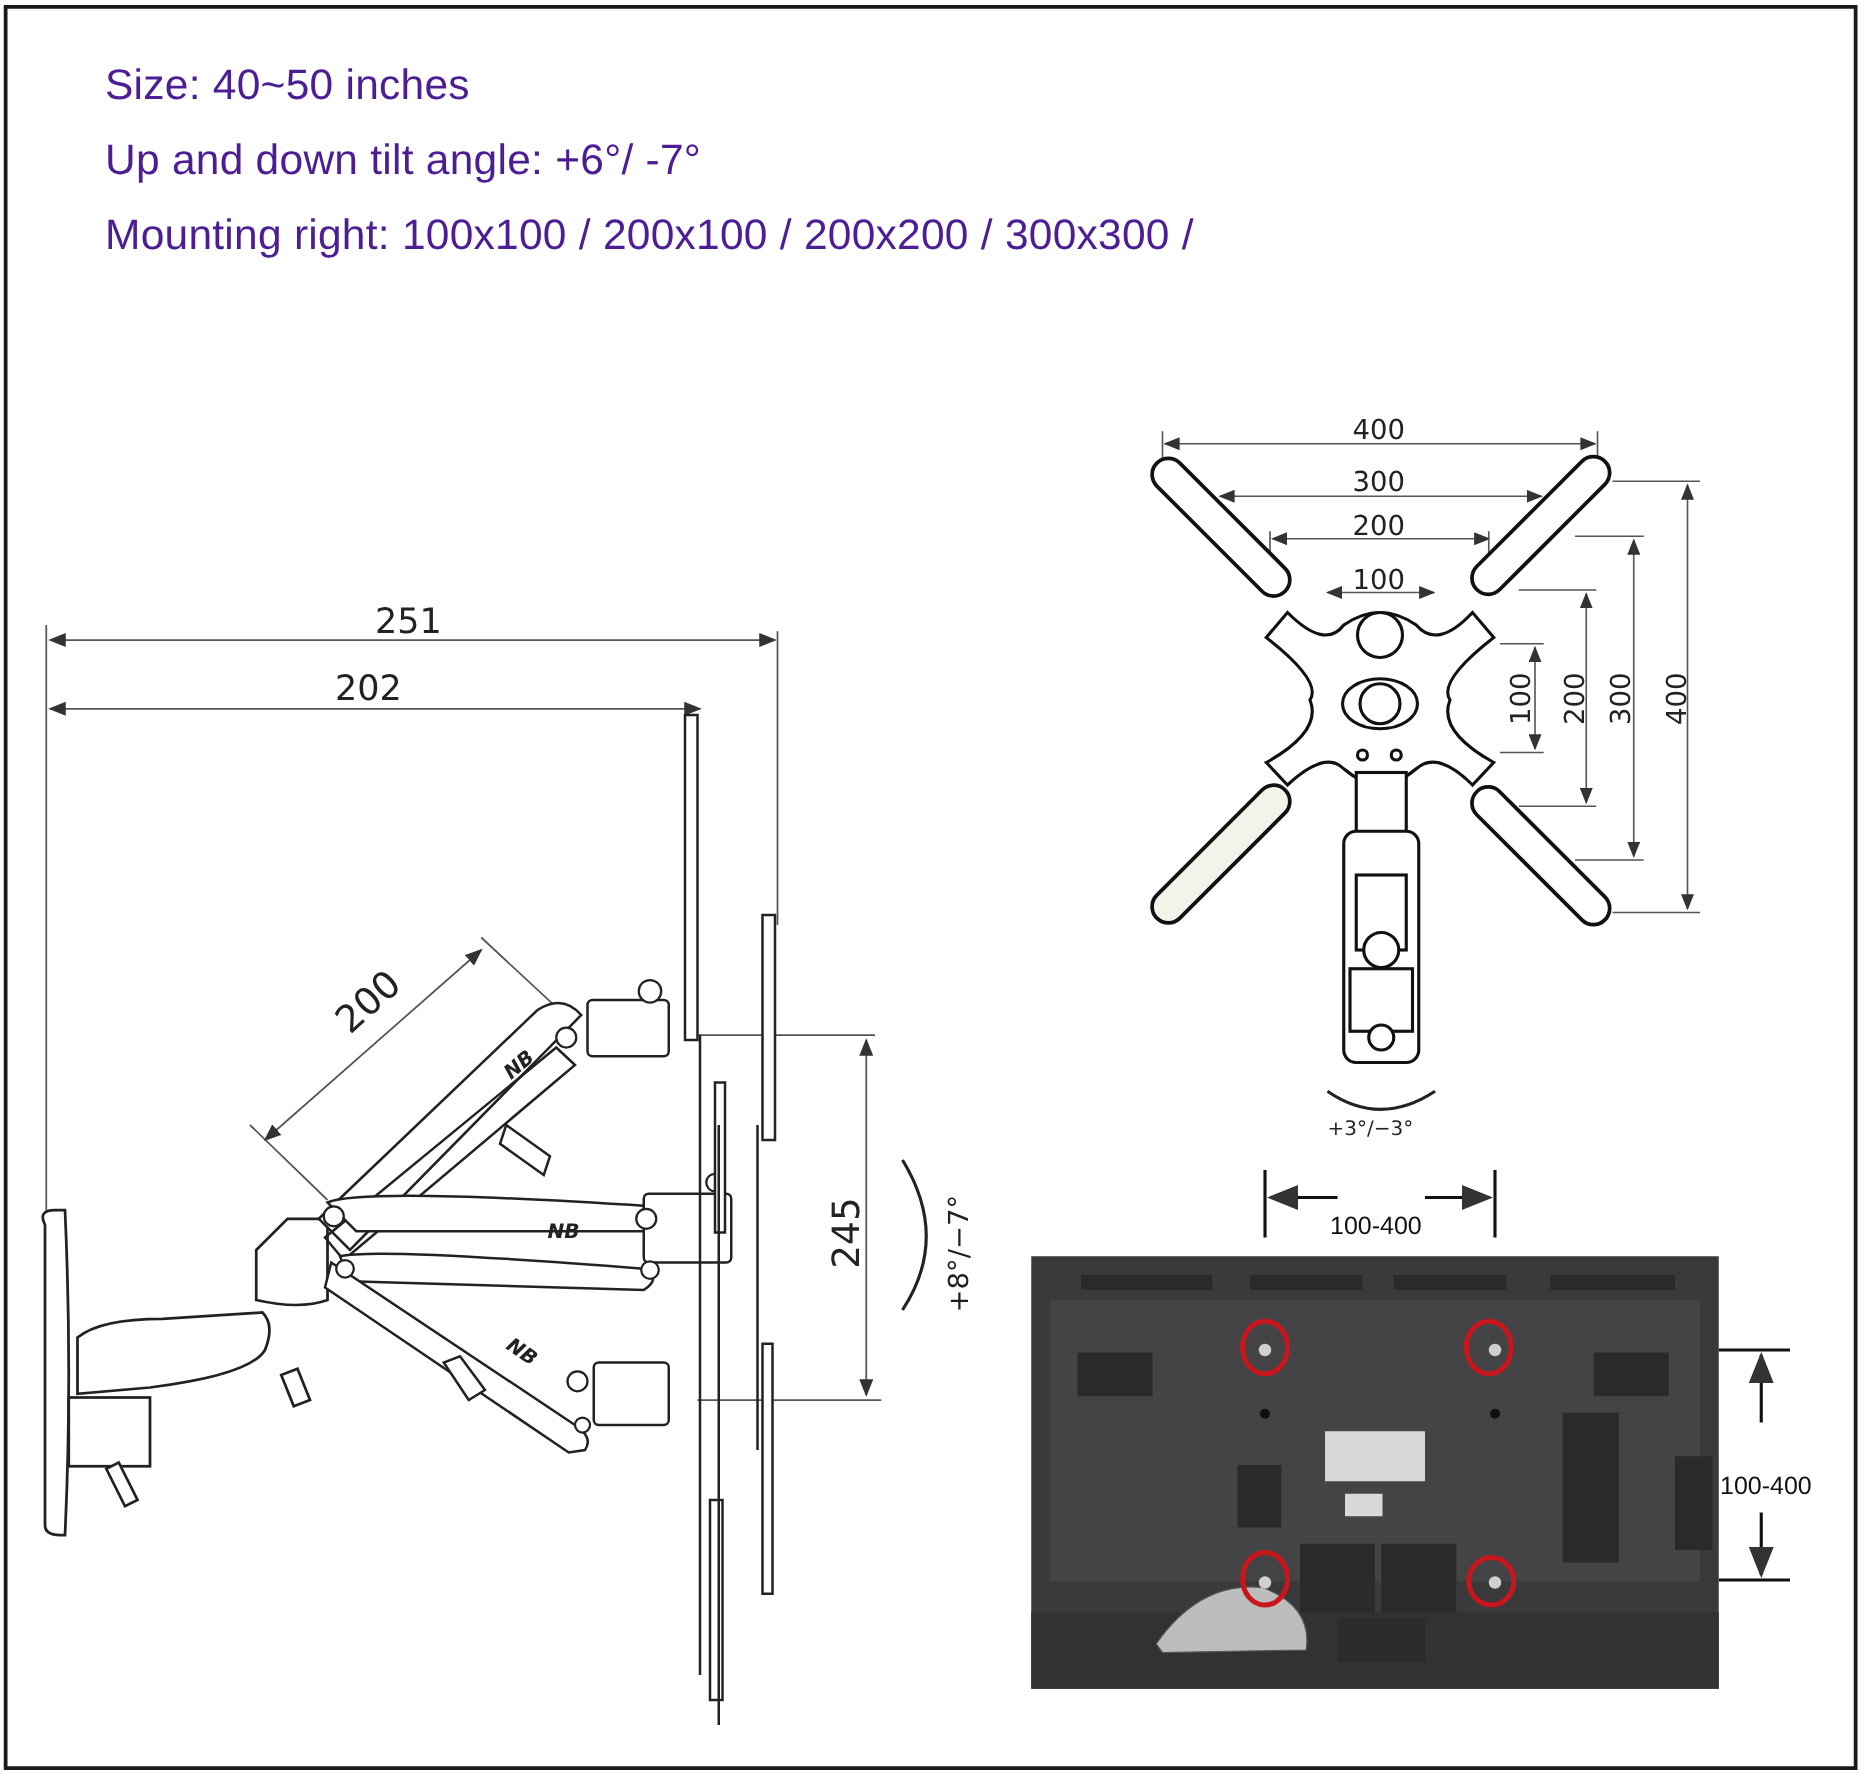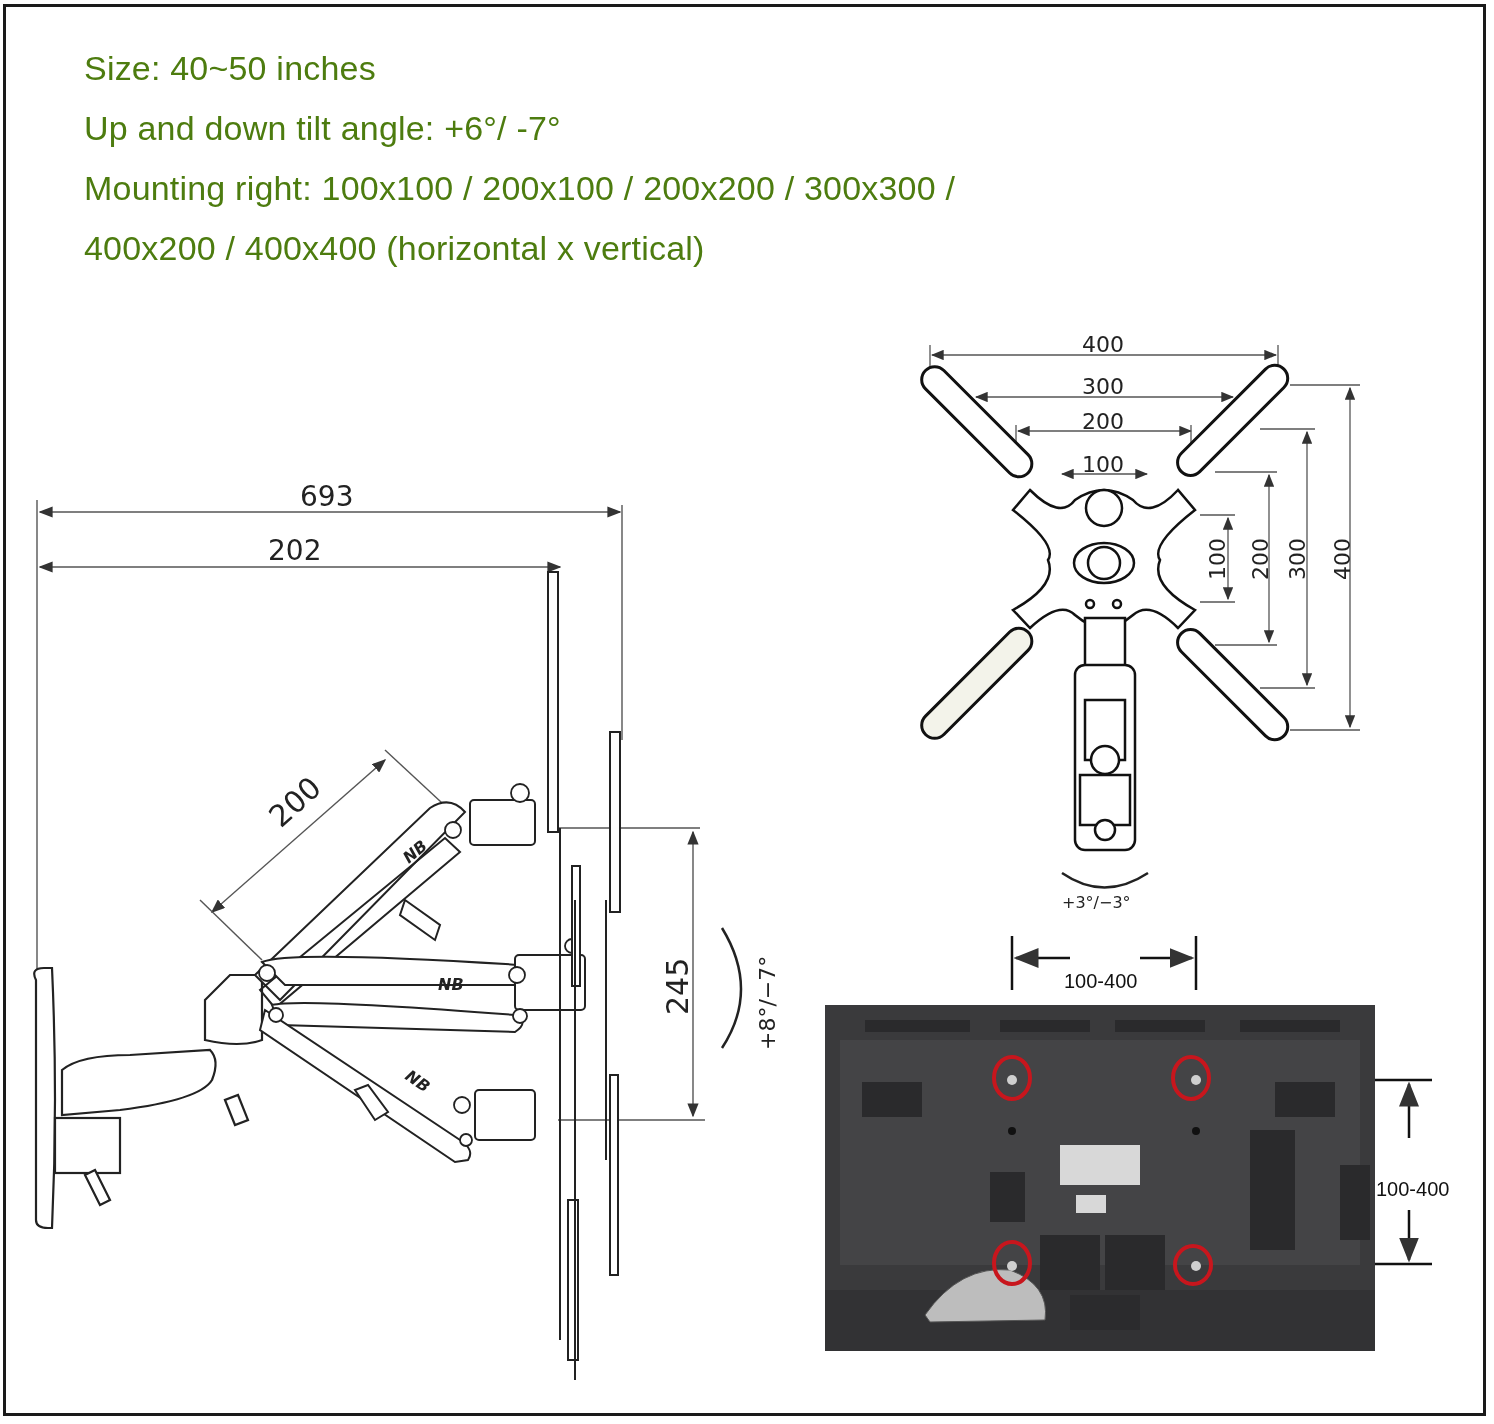--- a/index.html
+++ b/index.html
@@ -11,7 +11,7 @@
   .specs { position: absolute; left: 84px; top: 38px; margin: 0; padding: 0; list-style: none; }
   .specs li {
     font-family: "Liberation Sans", "DejaVu Sans", sans-serif;
-    font-size: 34px; line-height: 60px; color: #4d7c0f; white-space: nowrap;
+    font-size: 34px; line-height: 60px; color: #4c1d95; white-space: nowrap;
     letter-spacing: 0.2px;
   }
   svg { position: absolute; left: 0; top: 0; }

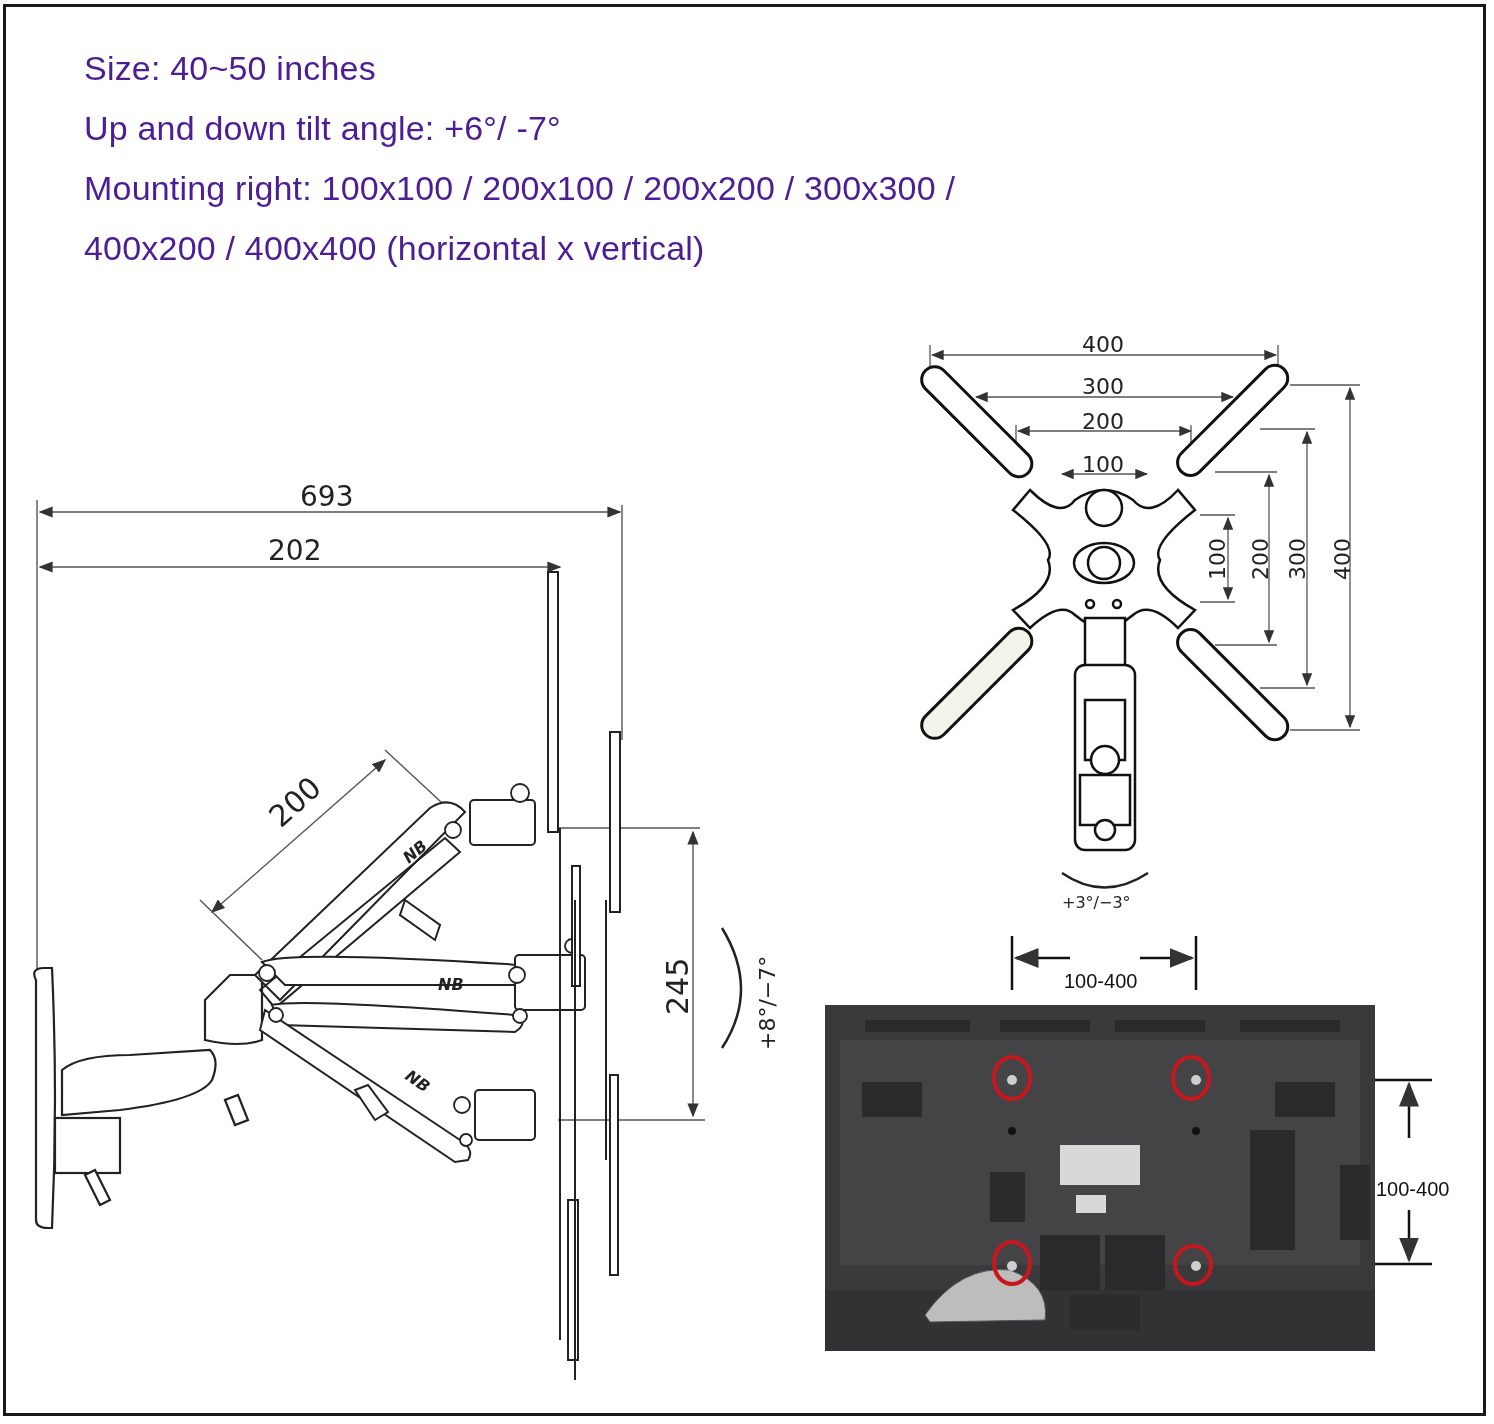--- a/index.html
+++ b/index.html
@@ -29,7 +29,6 @@
   <li>Size: 40~50 inches</li>
   <li>Up and down tilt angle: +6°/ -7°</li>
   <li>Mounting right: 100x100 / 200x100 / 200x200 / 300x300 /</li>
-  <li>400x200 / 400x400 (horizontal x vertical)</li>
 </ul>
 
 <svg width="1494" height="1424">

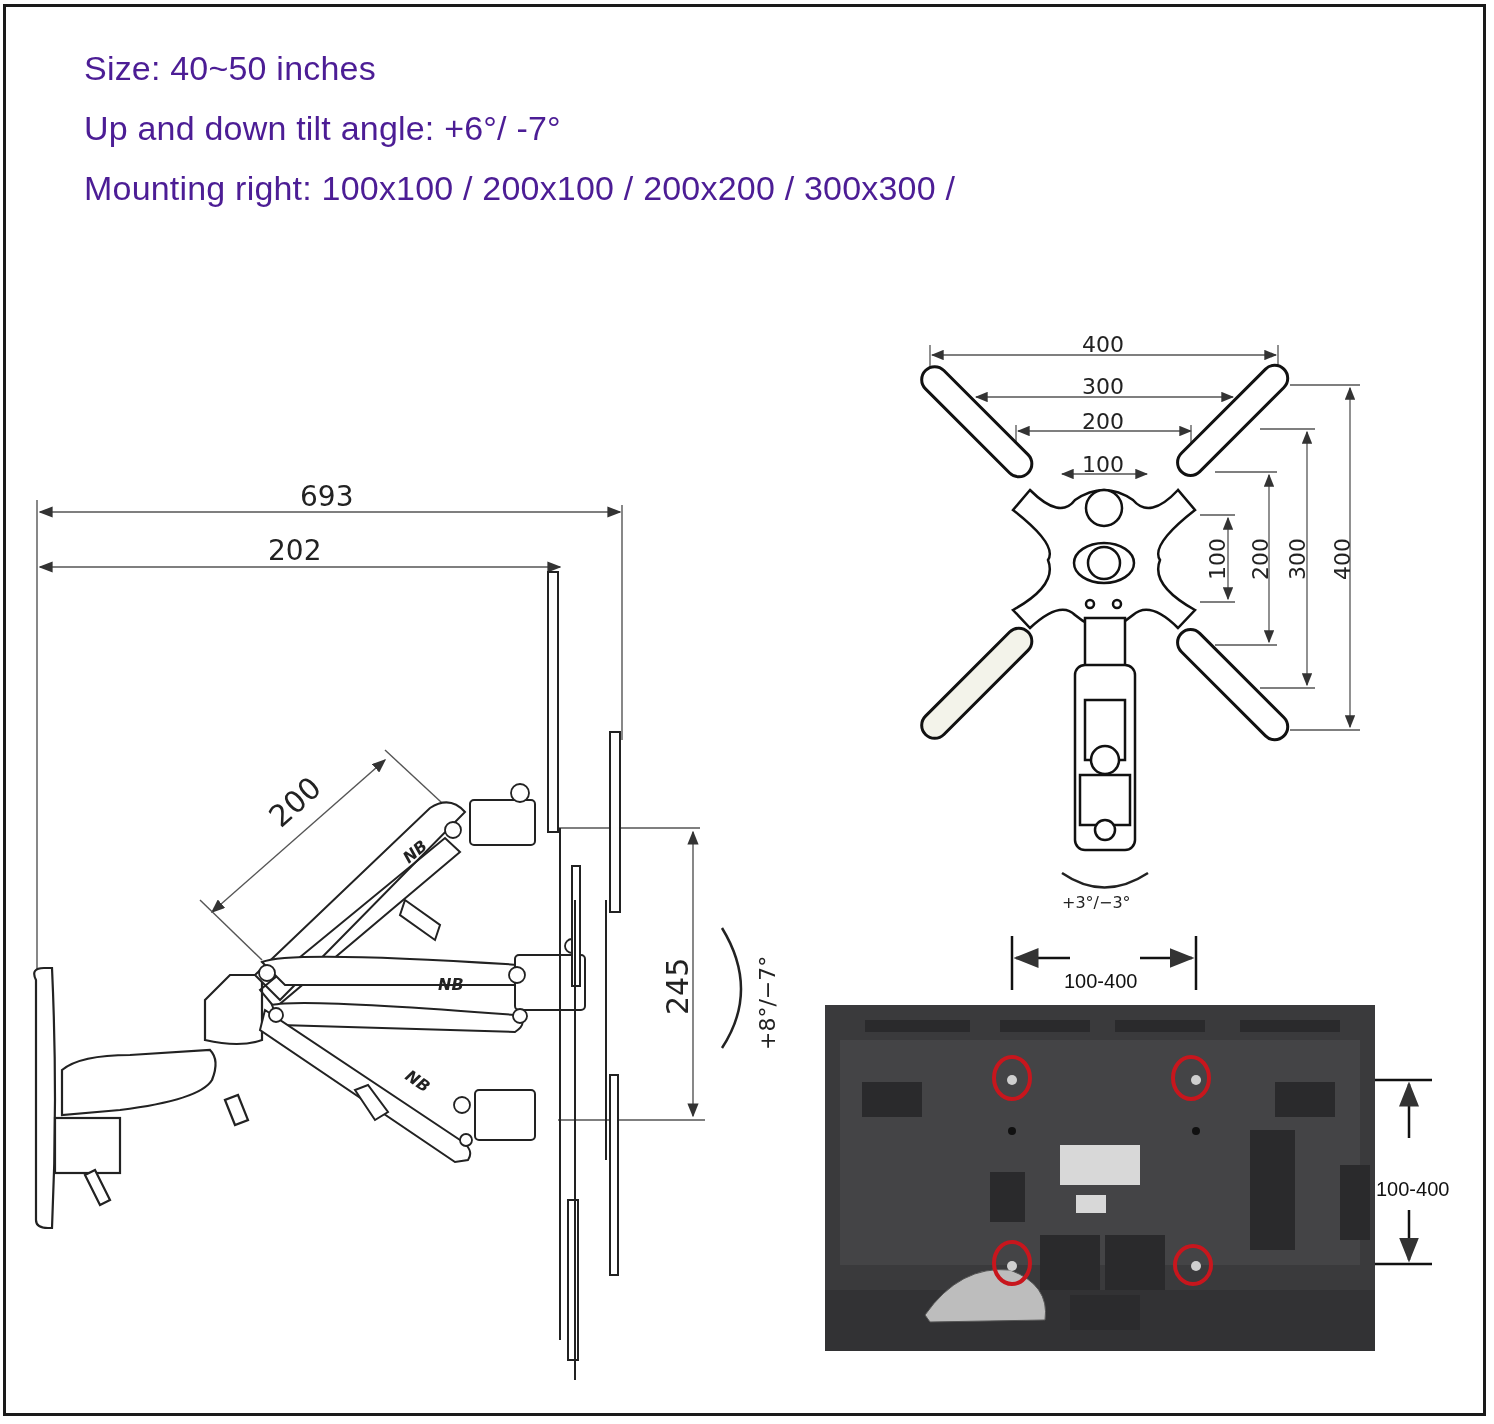--- a/index.html
+++ b/index.html
@@ -117,7 +117,7 @@
   </g>
 </svg>
 
-<div class="dimlabel" style="left:300px;top:480px;font-size:28px;">693</div>
+<div class="dimlabel" style="left:300px;top:480px;font-size:28px;">251</div>
 <div class="dimlabel" style="left:268px;top:534px;font-size:28px;">202</div>
 <div class="dimlabel" style="left:262px;top:808px;font-size:30px;transform:rotate(-42deg);transform-origin:left top;">200</div>
 <div class="dimlabel" style="left:660px;top:1015px;font-size:30px;transform:rotate(-90deg);transform-origin:left top;">245</div>

